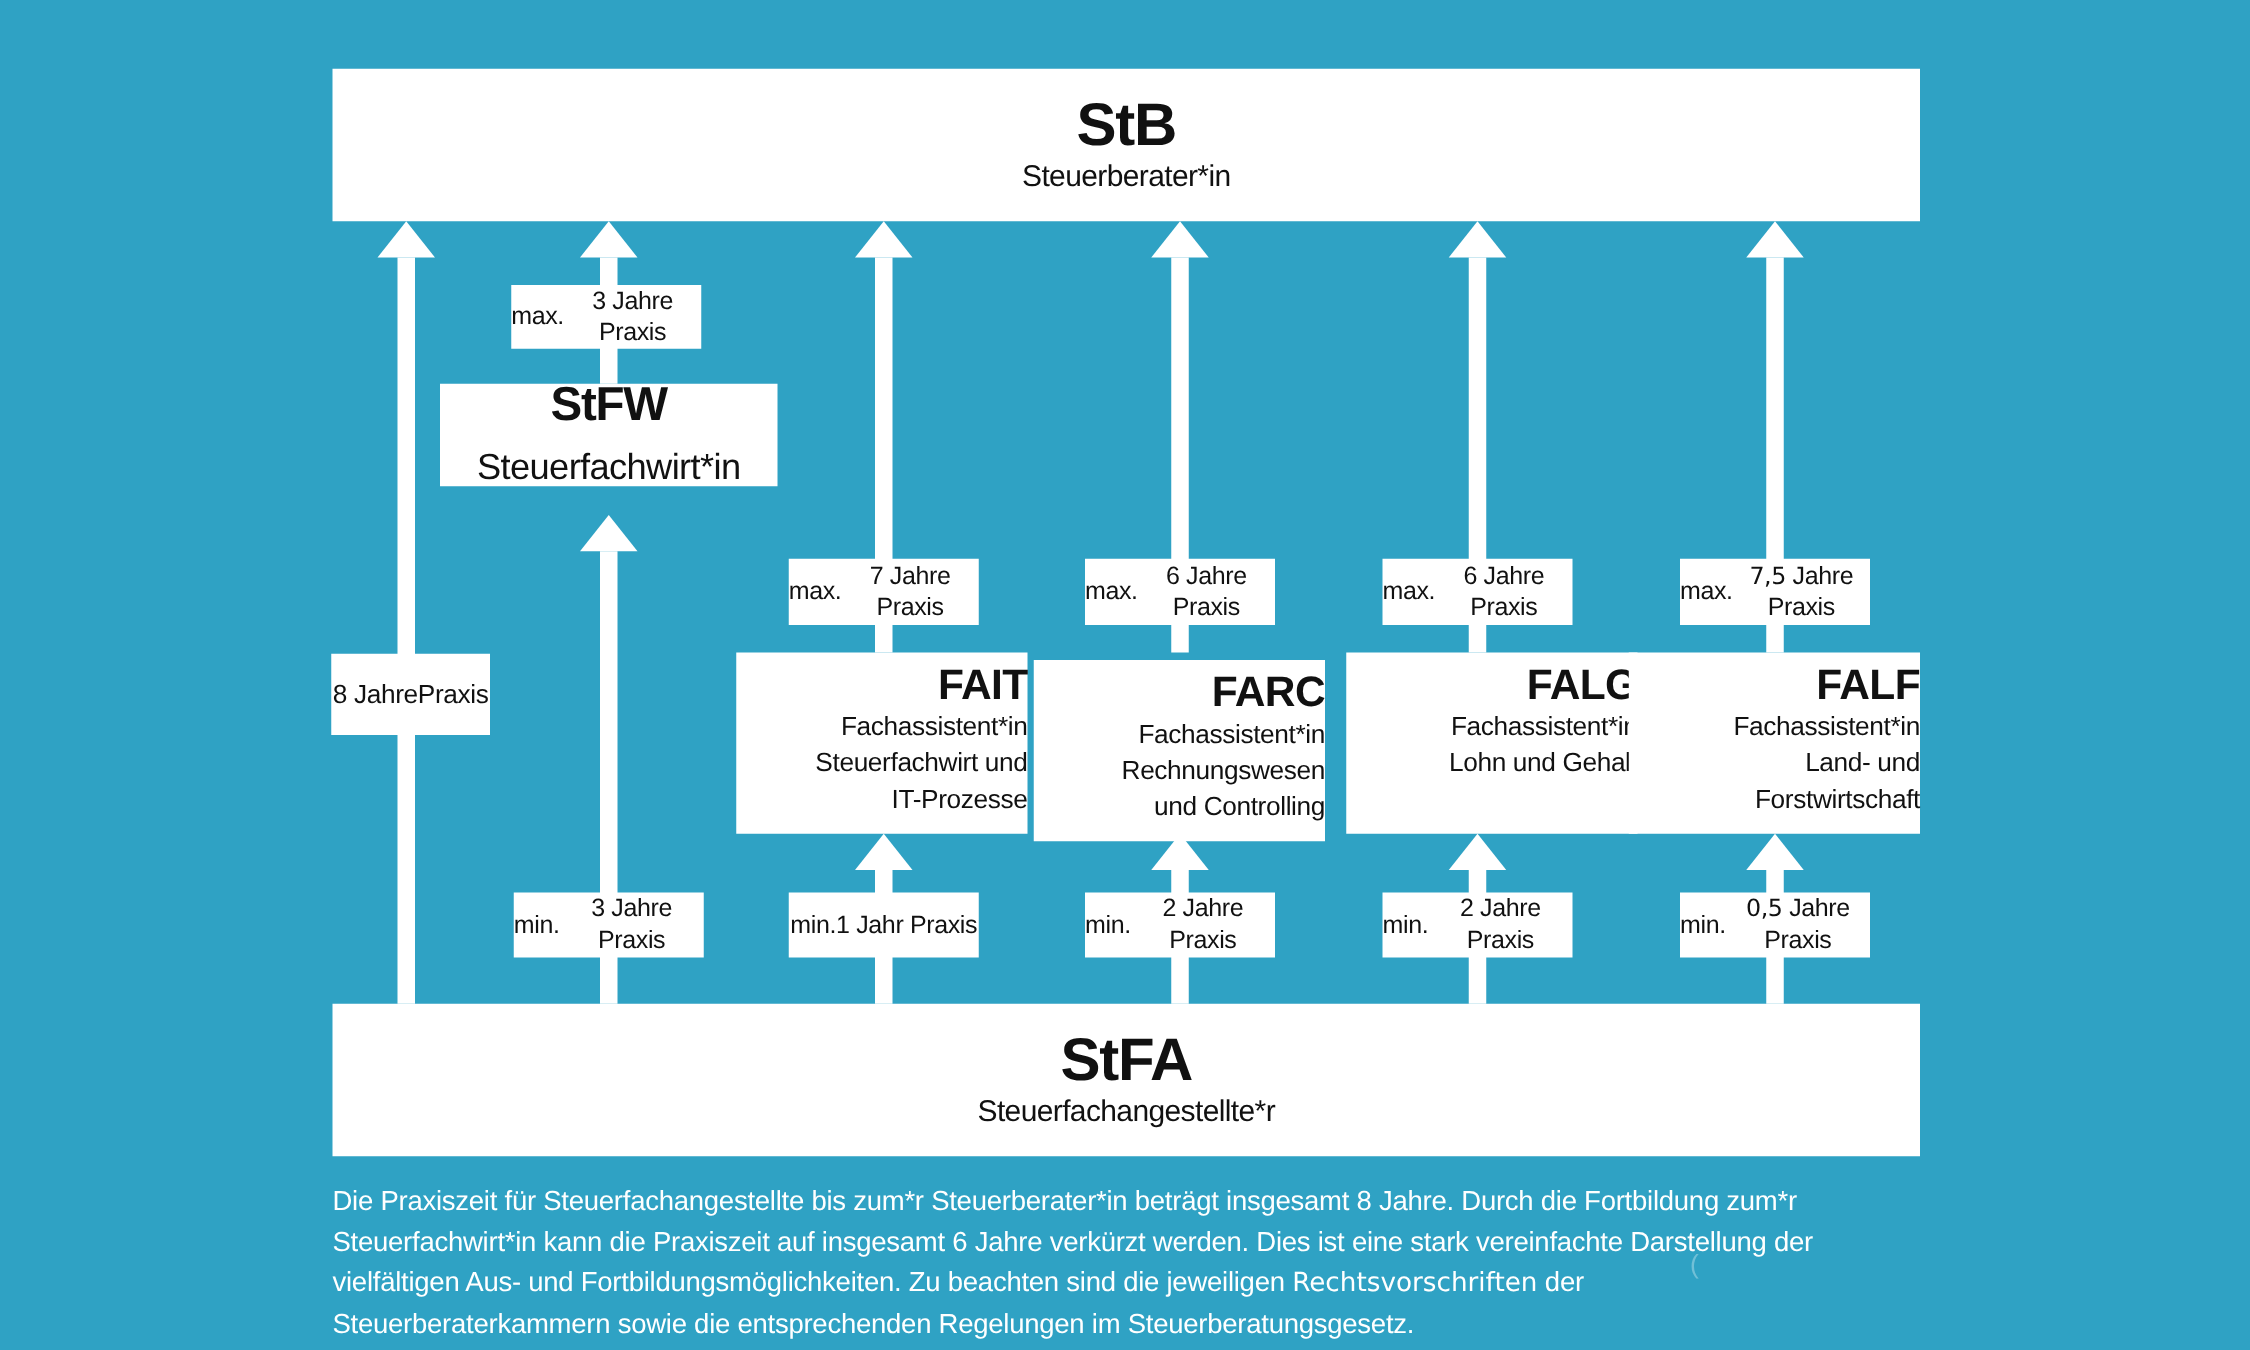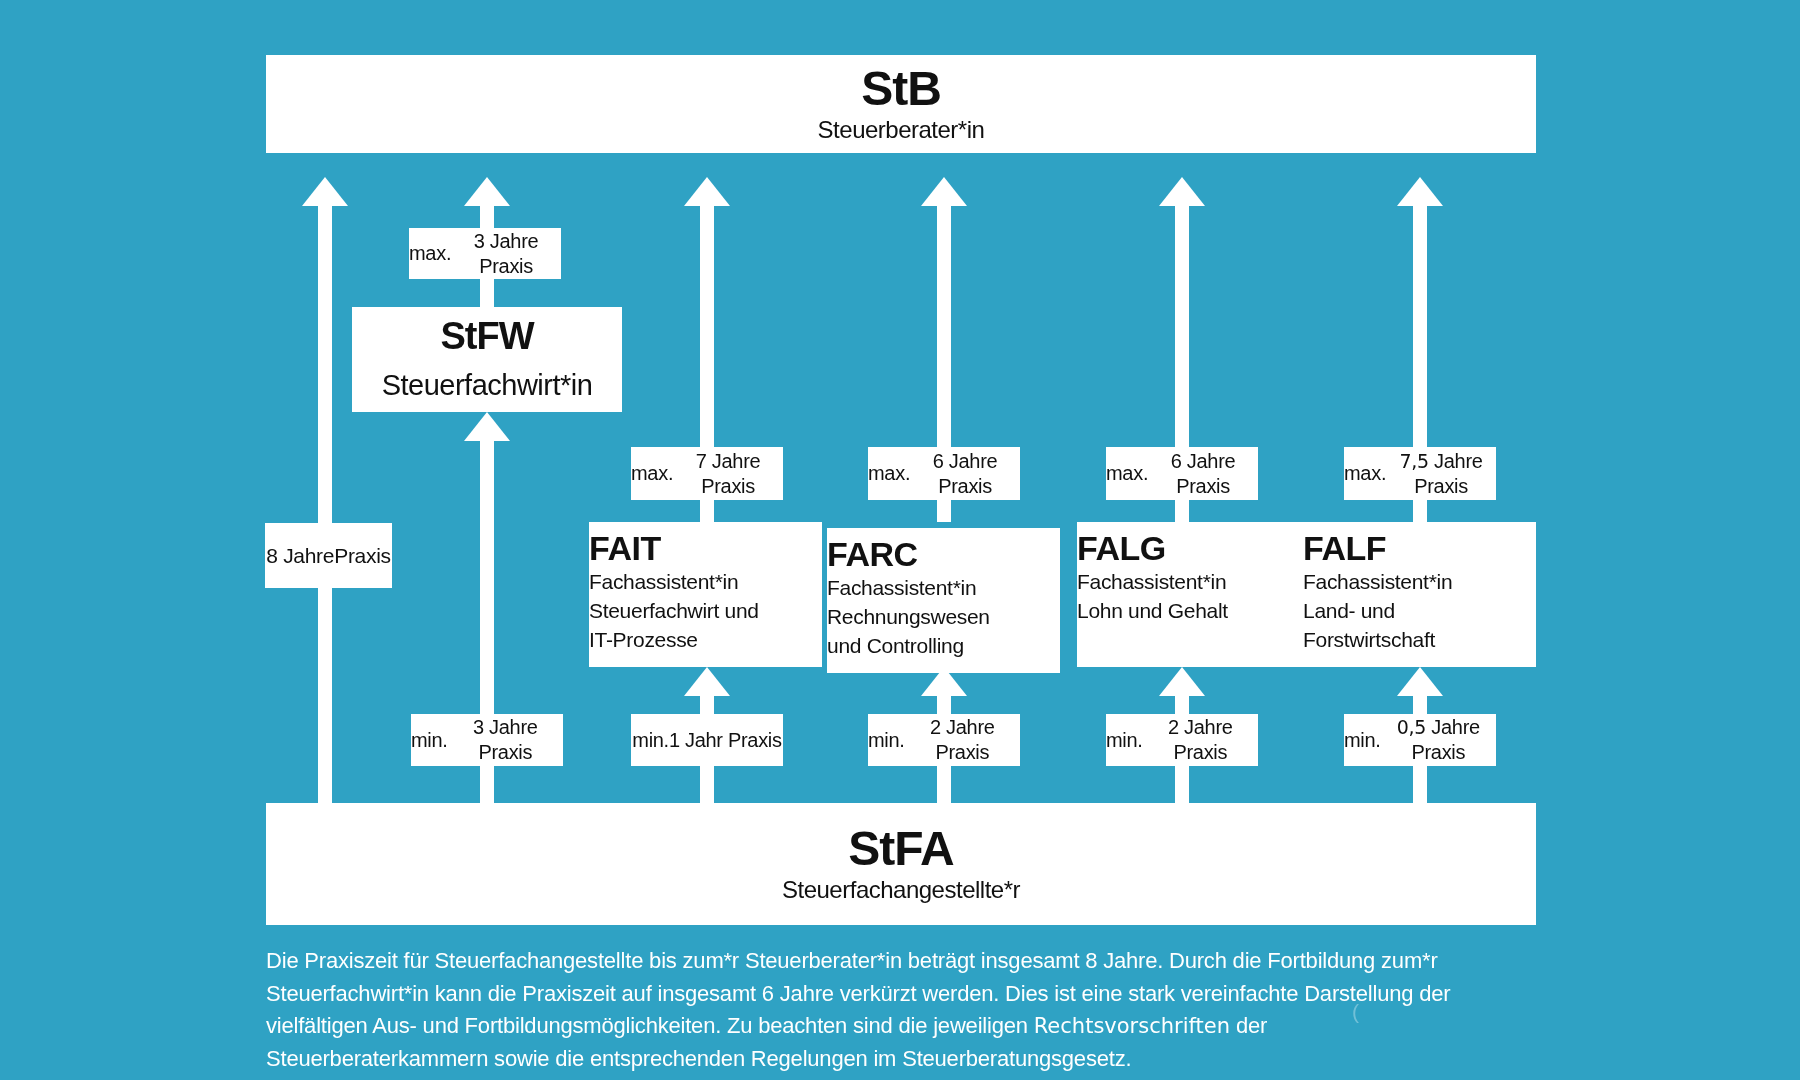--- a/index.html
+++ b/index.html
@@ -87,7 +87,7 @@
       <div class="shaft"></div>
     </div>
 
-  <div class="node" style="left:266px;top:55px;width:1270px;height:98px;">
+  <div class="node" style="left:266px;top:55px;width:1270px;height:122px;">
     <div class="abbr-xl">StB</div>
     <div class="name-xl">Steuerberater*in</div>
   </div>

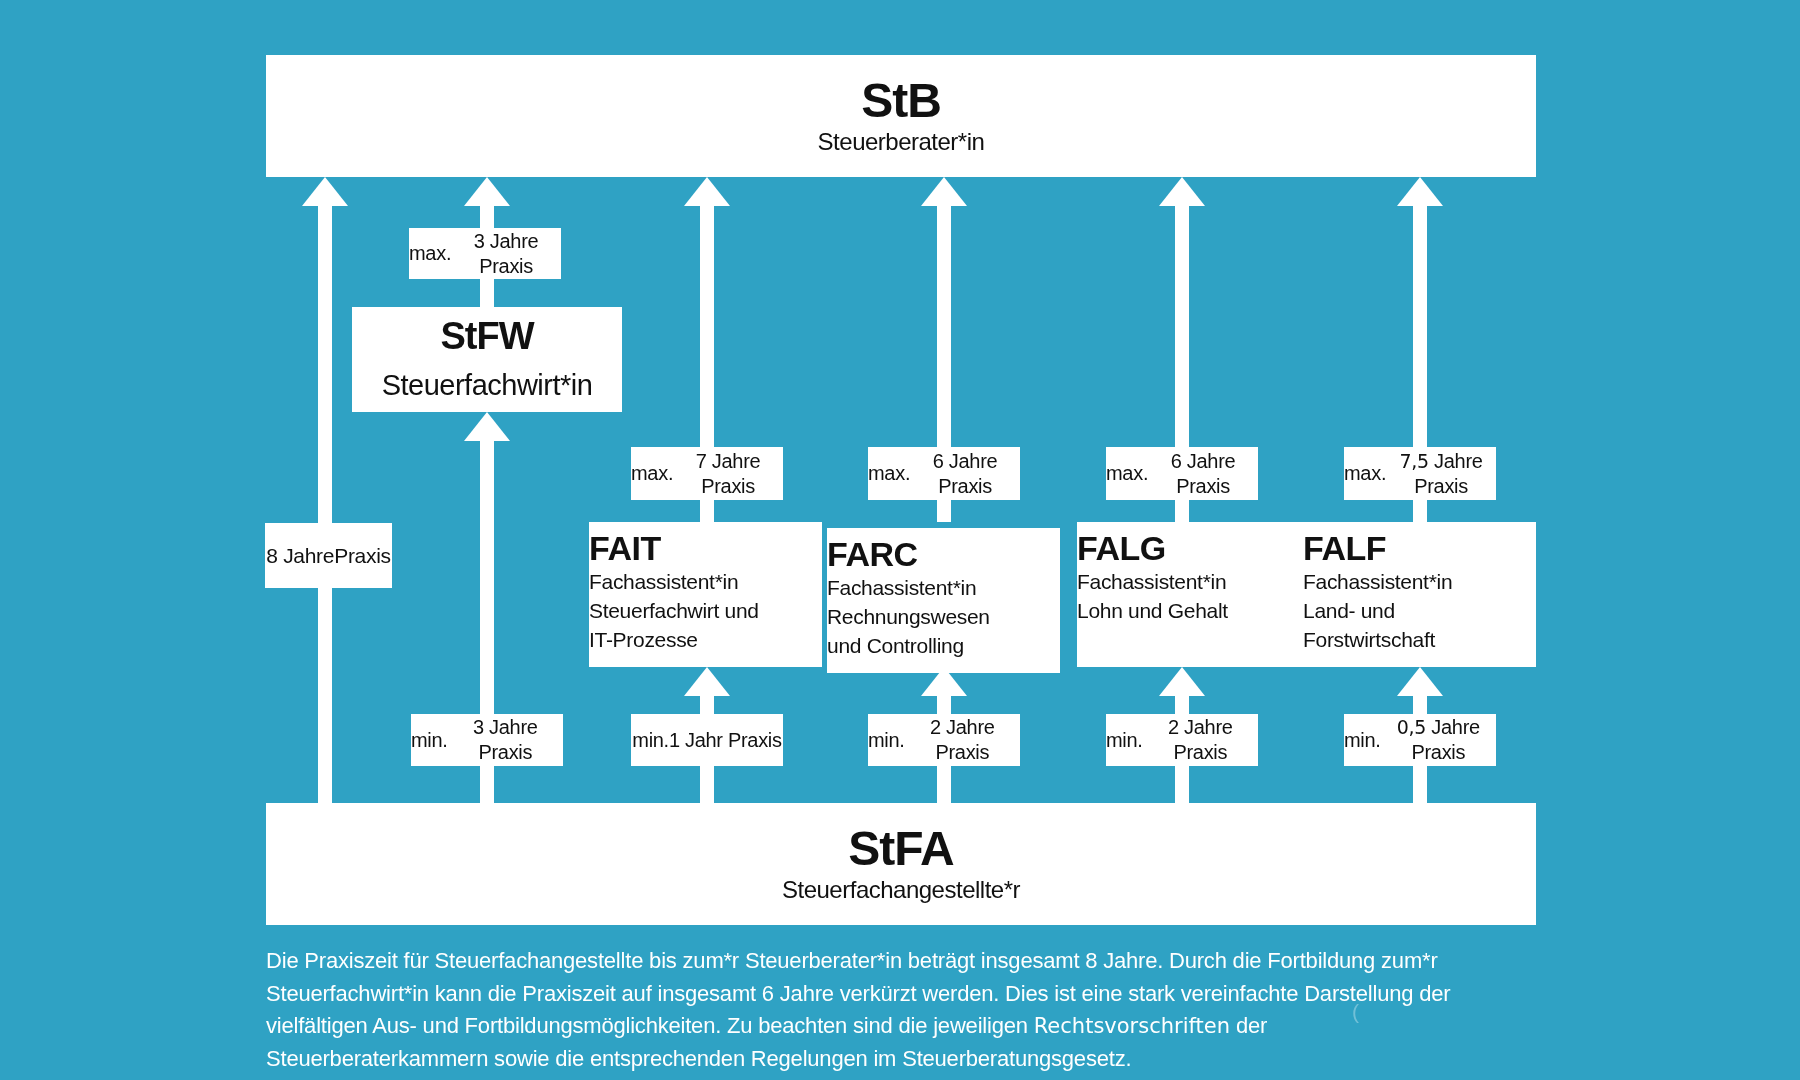--- a/index.html
+++ b/index.html
@@ -92,7 +92,7 @@
     <div class="name-xl">Steuerberater*in</div>
   </div>
 
-  <div class="node node-stfw" style="left:352px;top:307px;width:270px;height:105px;">
+  <div class="node node-stfw" style="left:352px;top:307px;width:270px;height:82px;">
     <div class="abbr">StFW</div>
     <div class="name">Steuerfachwirt*in</div>
   </div>

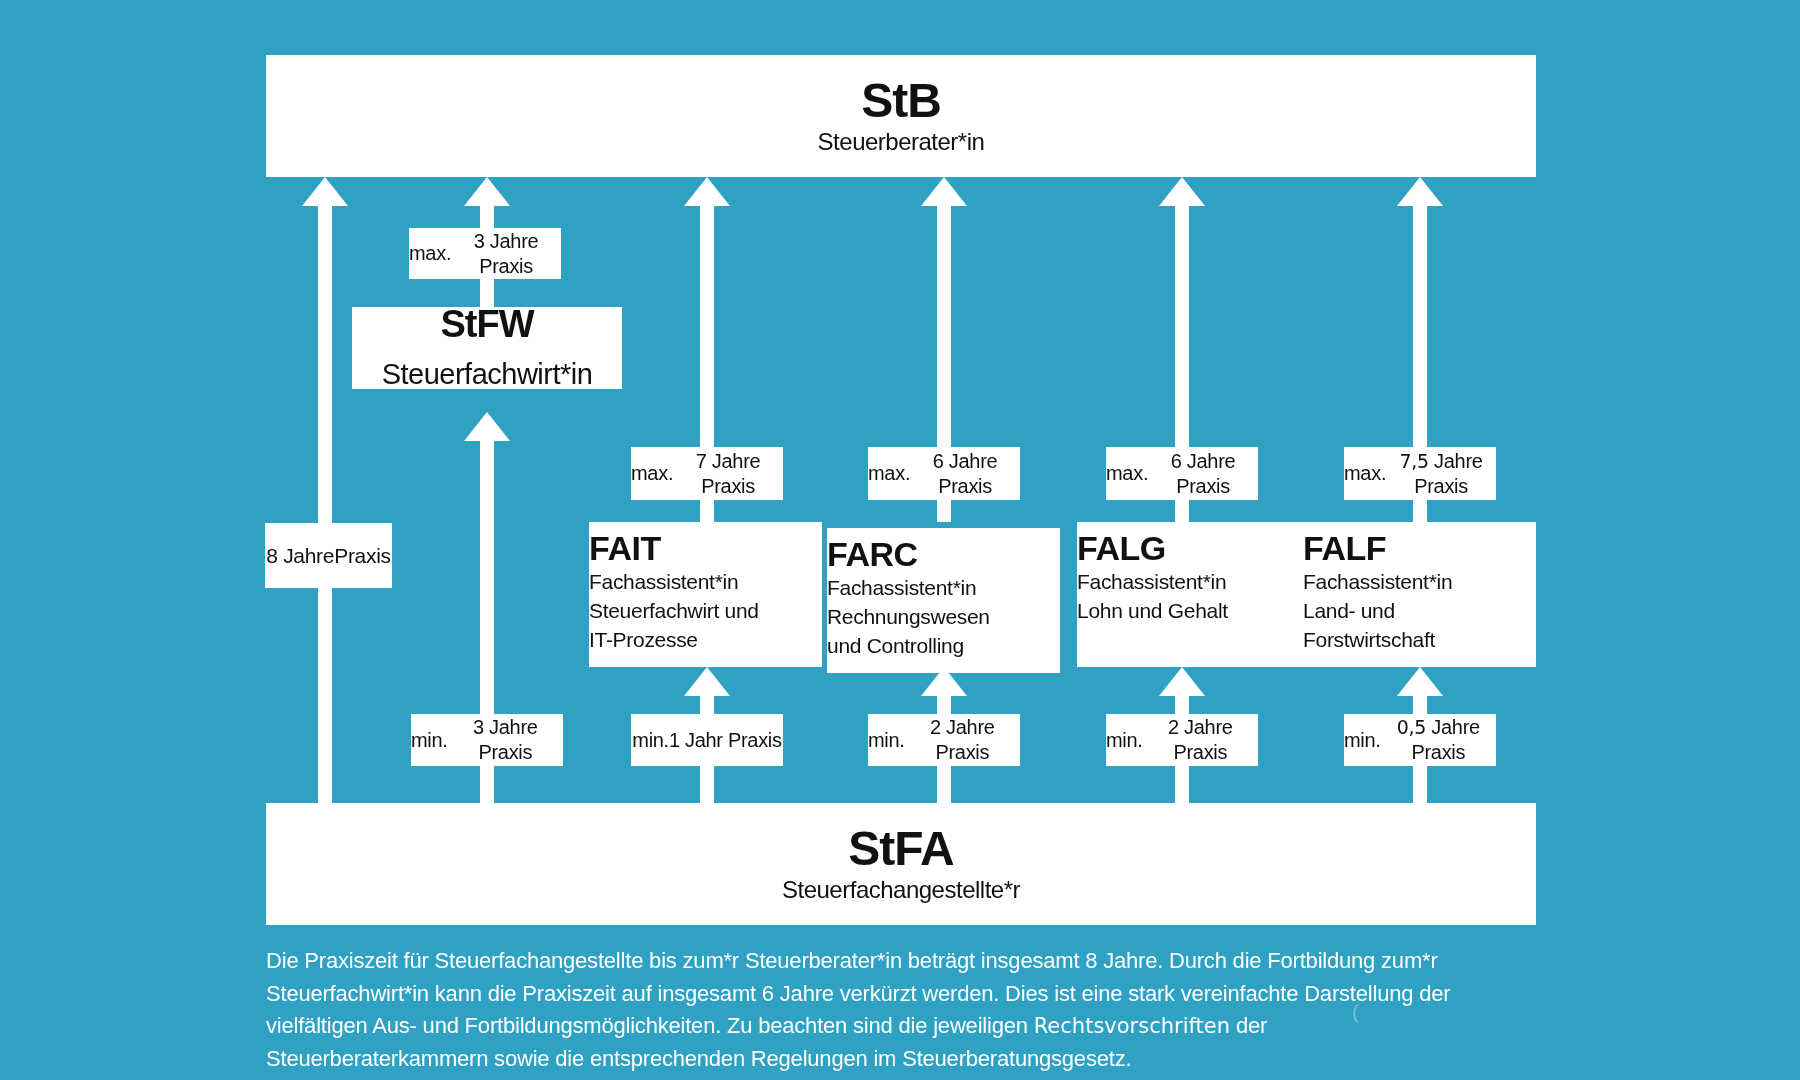--- a/index.html
+++ b/index.html
@@ -19,7 +19,7 @@
   .node-stfw .abbr{font-size:38px;font-weight:700;letter-spacing:-1px;line-height:1.05;}
   .node-stfw .name{font-size:29px;font-weight:400;letter-spacing:-0.5px;margin-top:13px;}
   .fa-box{position:absolute;width:233px;height:145px;background:#ffffff;z-index:2;color:#111;
-          display:flex;flex-direction:column;align-items:flex-start;text-align:center;padding-top:8px;}
+          display:flex;flex-direction:column;align-items:flex-end;text-align:center;padding-top:8px;}
   .fa-abbr{font-size:34px;font-weight:700;letter-spacing:-0.5px;line-height:1.1;}
   .fa-line{font-size:21px;line-height:29px;letter-spacing:-0.3px;}
 

